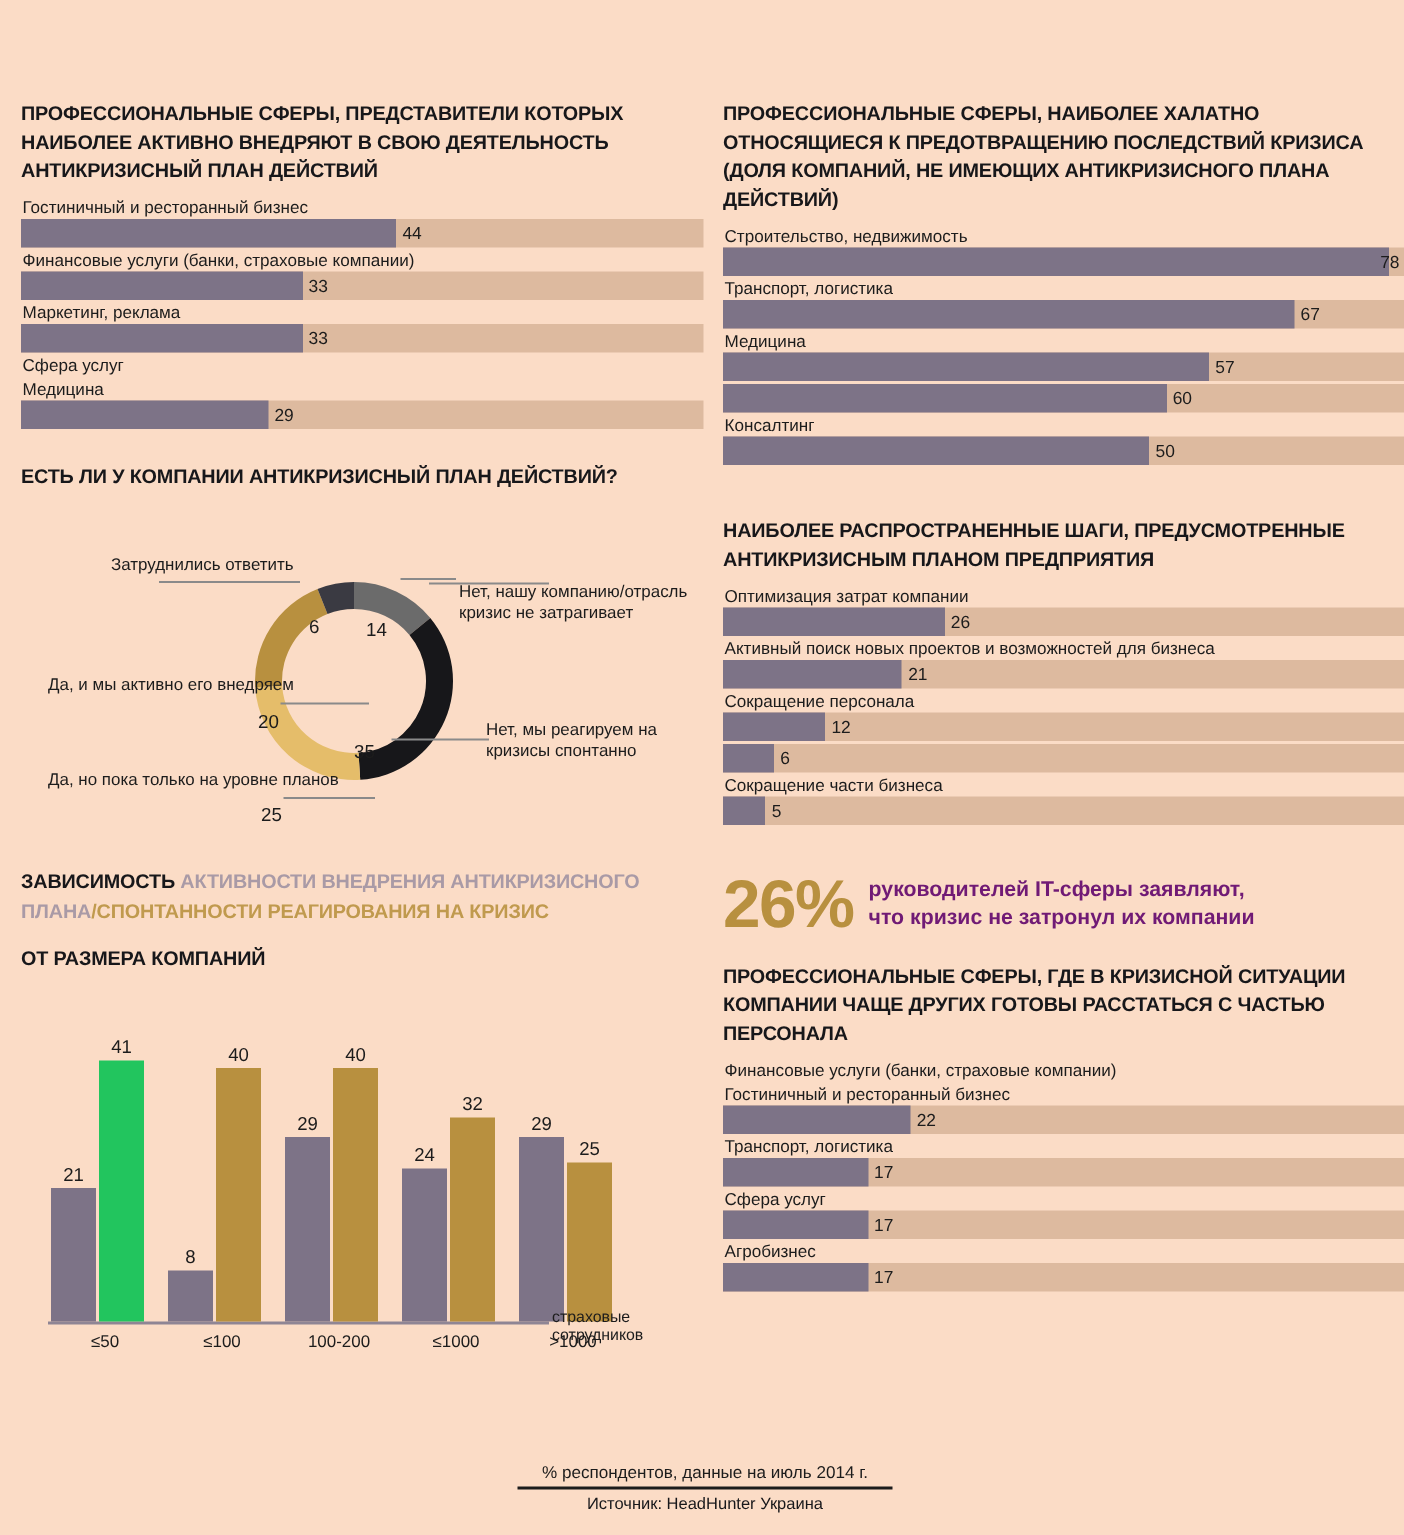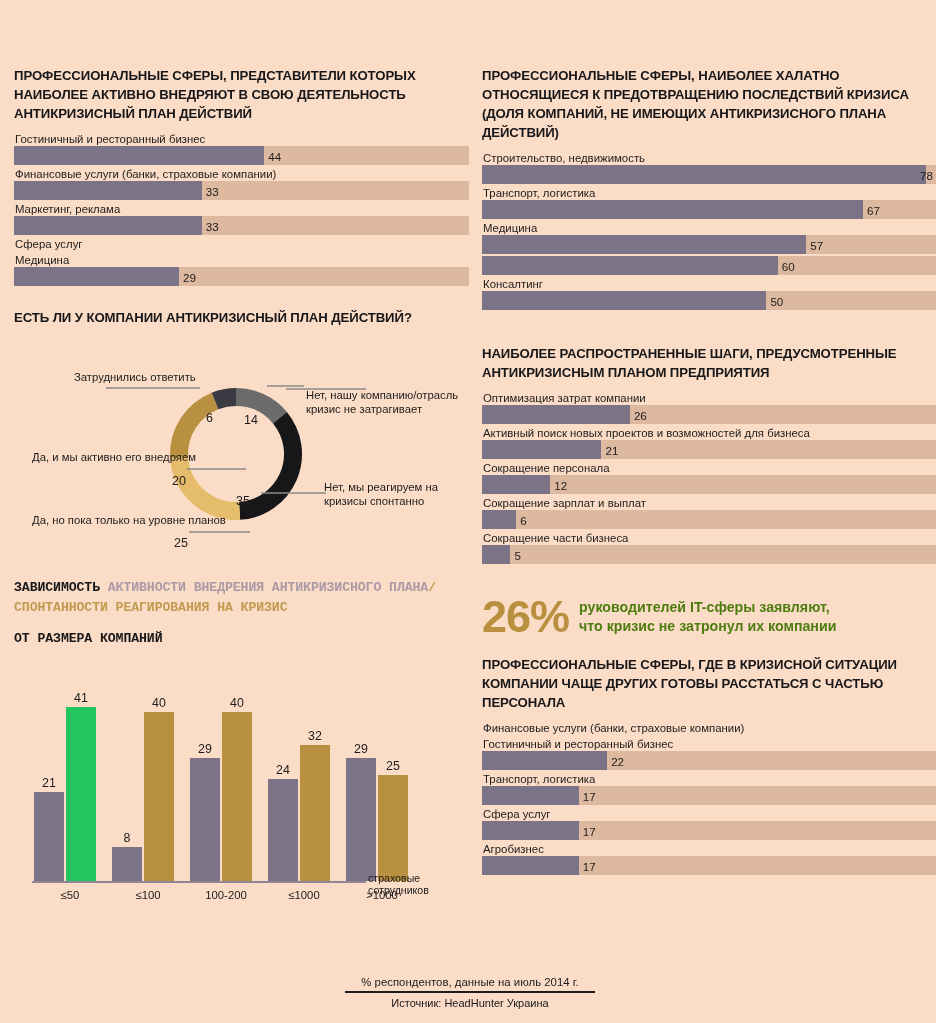--- a/index.html
+++ b/index.html
@@ -325,7 +325,6 @@
             </div>
           </div>
           <div class="hbar-row">
-            <div class="hbar-label">Сокращение зарплат и выплат</div>
             <div class="hbar-track">
               <div class="hbar-fill" style="width: 7.5%;"></div>
               <div class="hbar-val" style="left: 7.5%;">6</div>

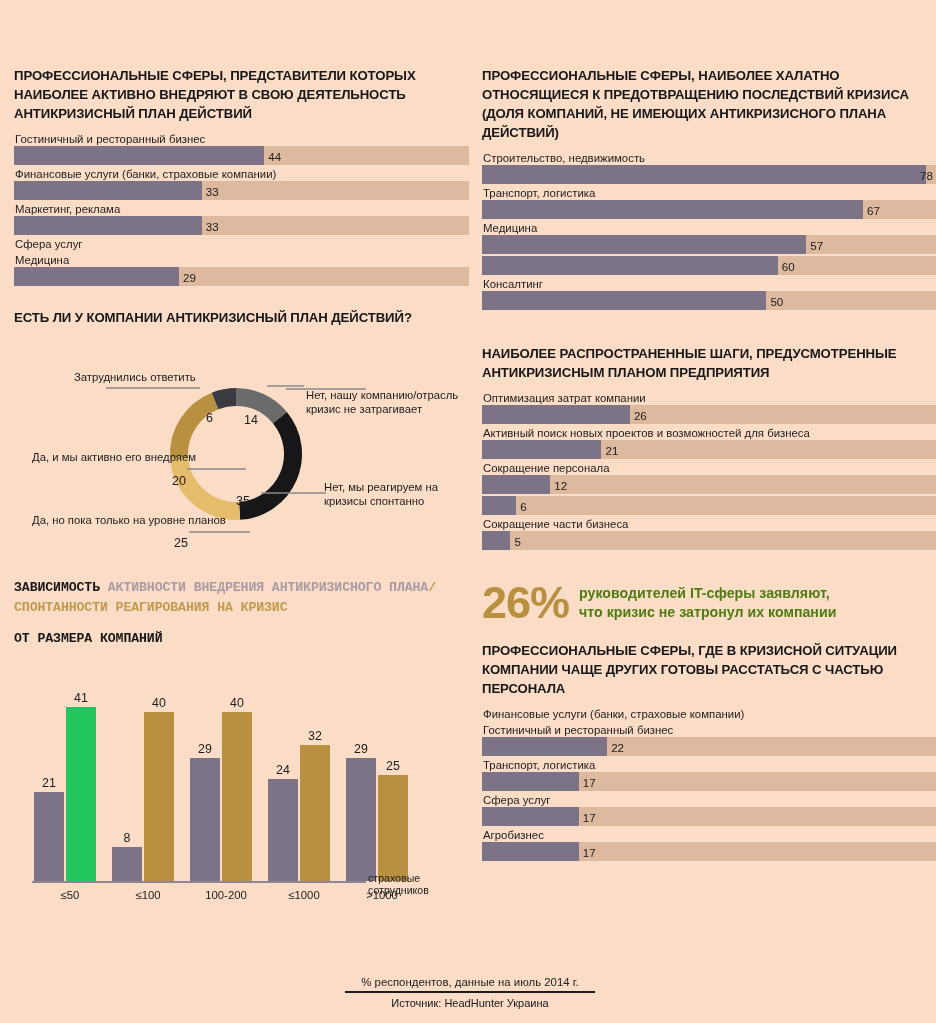--- a/index.html
+++ b/index.html
@@ -76,7 +76,7 @@
   
   .mix-title{
     font-weight:bold;font-size:13.2px;line-height:19.5px;
-    text-transform:uppercase;margin:12px 0 4px 0;letter-spacing:-0.1px;font-family:Liberation Mono, monospace;
+    text-transform:uppercase;margin:12px 0 4px 0;letter-spacing:-0.1px;
   }
   .t-dark{color:#17171a;}
   .t-grey{color:#a99aa6;}

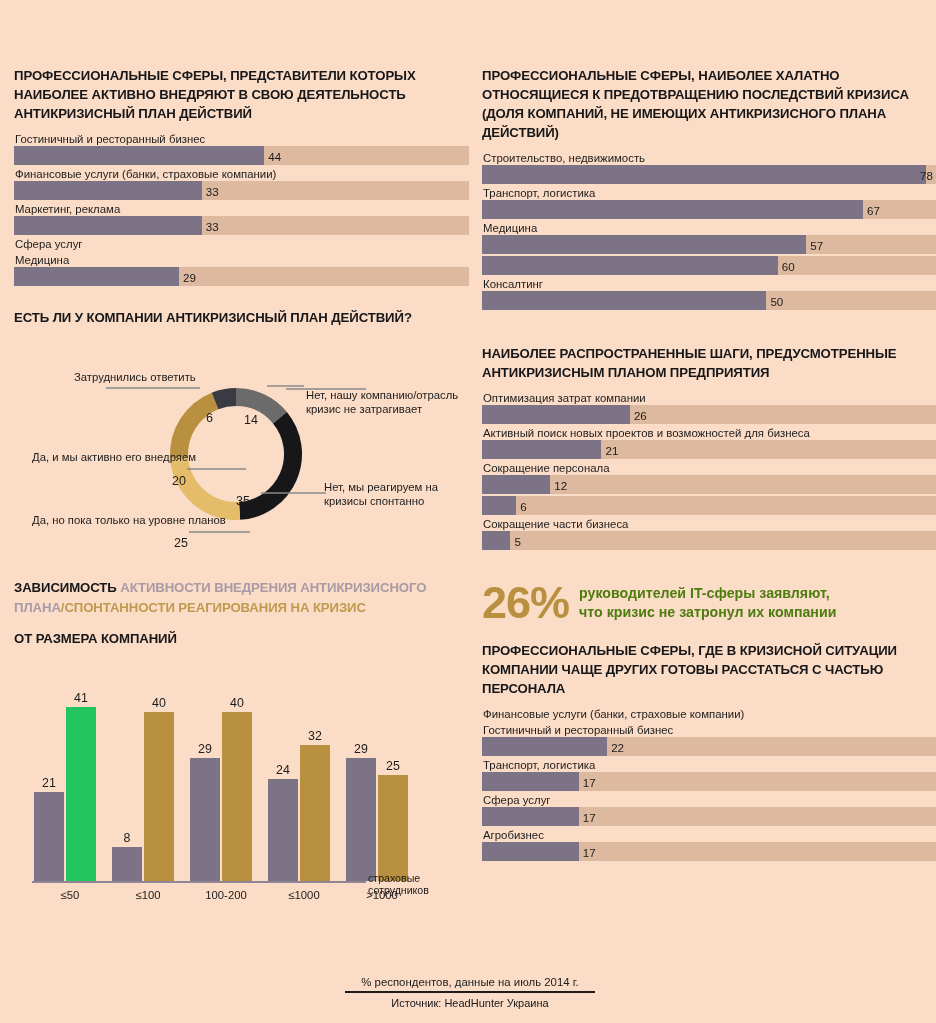--- a/index.html
+++ b/index.html
@@ -108,7 +108,7 @@
     font-size:45px;font-weight:bold;color:#b8903f;line-height:1;
     letter-spacing:-1px;
   }
-  .callout-txt{font-size:14.2px;line-height:19px;color:#4d7c0f;font-weight:600;}
+  .callout-txt{font-size:14.2px;line-height:19px;color:#701a75;font-weight:600;}
 
   
   .footer{

